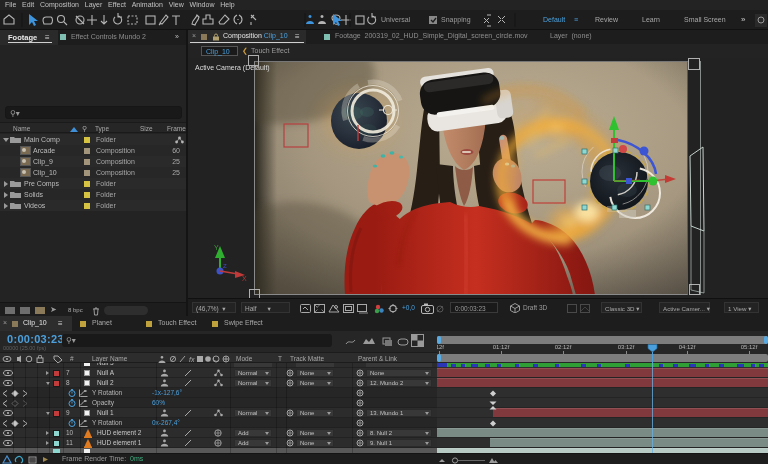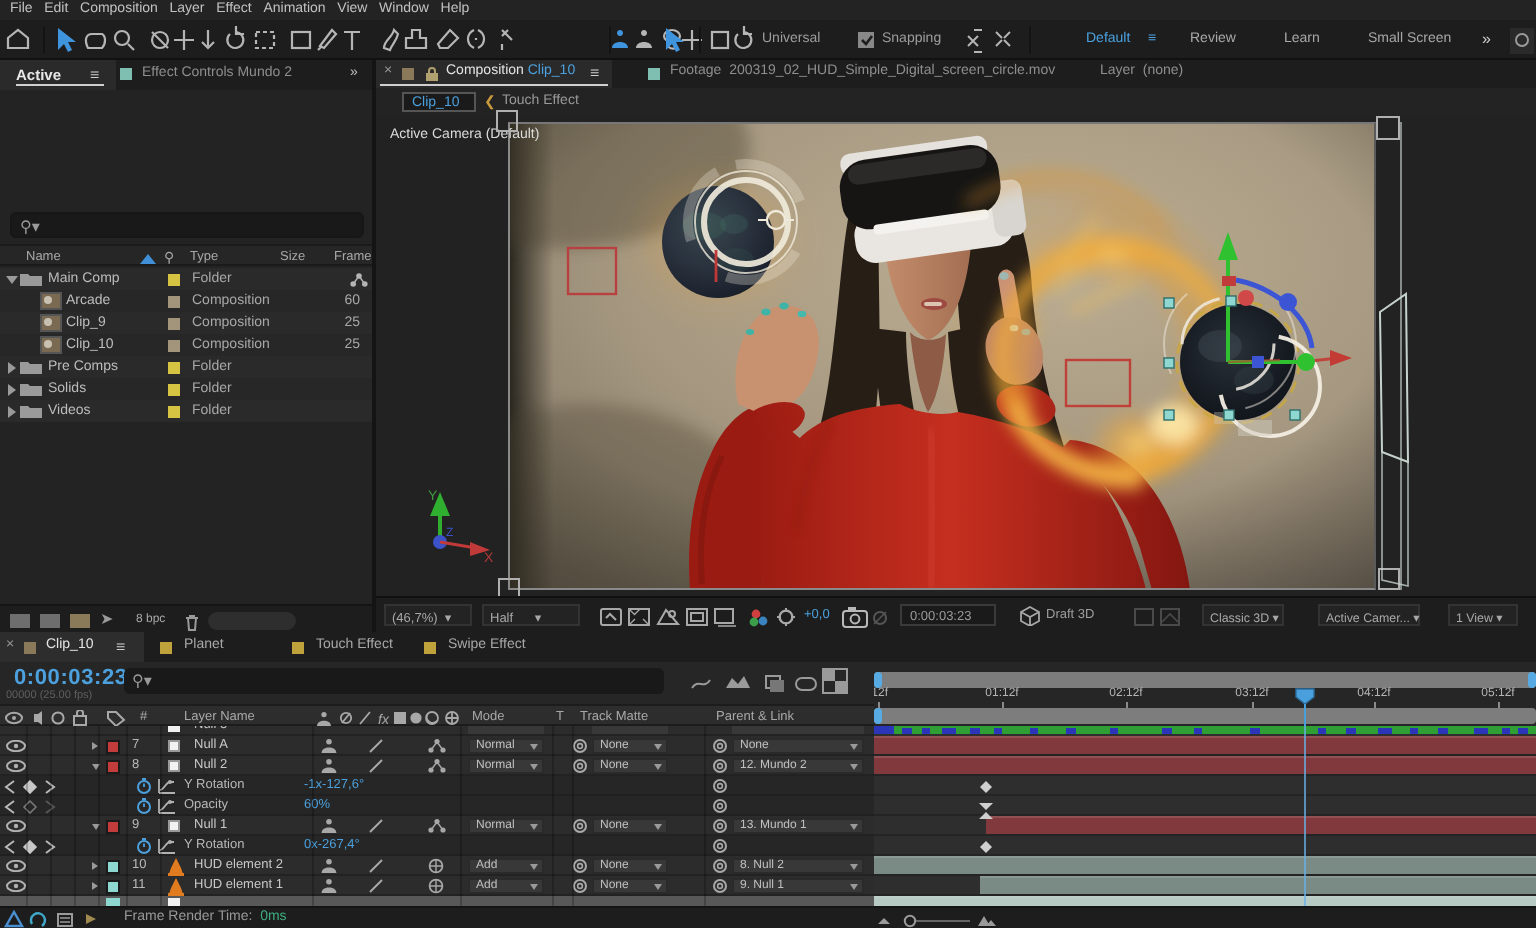--- a/index.html
+++ b/index.html
@@ -78,7 +78,7 @@
 
   <div class="abs" style="left:0;top:0;width:187px;height:15px;background:#1d1d1d;">
     <div class="abs" style="left:0;top:0;width:58px;height:15px;background:#2a2a2a;"></div>
-    <div class="abs txt" style="left:8px;top:3px;color:#e8e8e8;font-size:7.5px;font-weight:bold;">Active</div>
+    <div class="abs txt" style="left:8px;top:3px;color:#e8e8e8;font-size:7.5px;font-weight:bold;">Footage</div>
     <div class="abs" style="left:8px;top:12px;width:44px;height:1px;background:#d0d0d0;"></div>
     <div class="abs txt" style="left:45px;top:3px;color:#cfcfcf;font-size:8px;">≡</div>
     <div class="abs" style="left:60px;top:4px;width:6px;height:6px;background:#7fbfb2;"></div>

